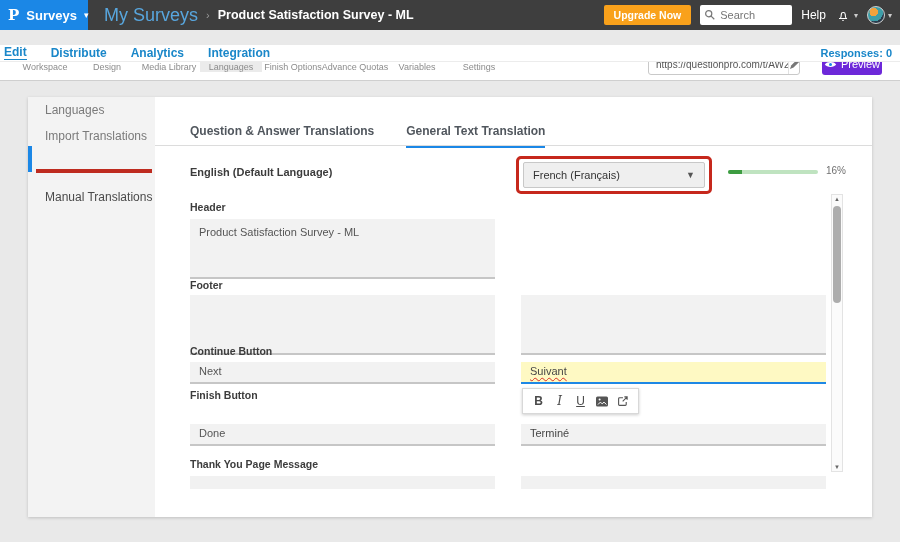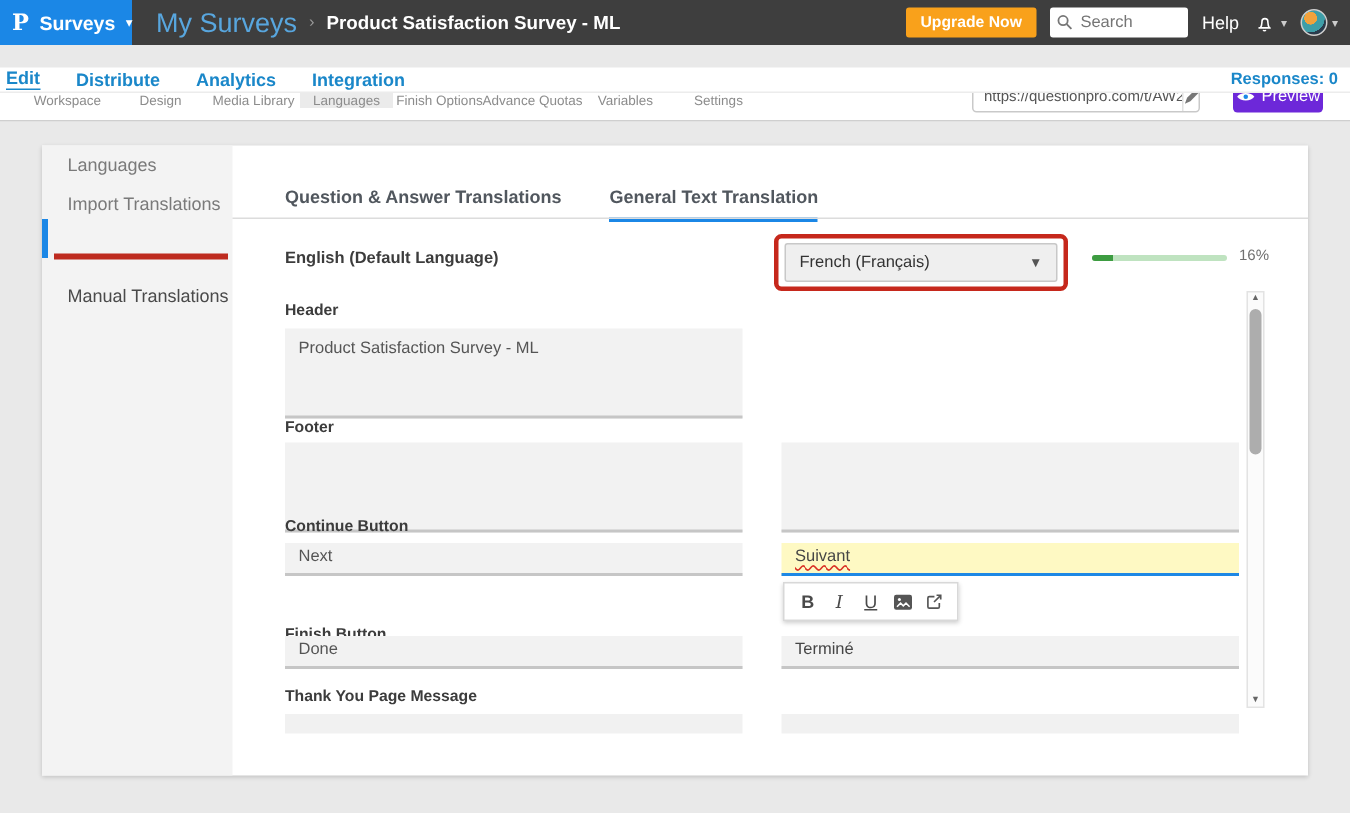--- a/index.html
+++ b/index.html
@@ -280,7 +280,7 @@
       </span>
     </div>
 
-    <div class="row-label col-l" style="top:320px">Finish Button</div>
+    <div class="row-label col-l" style="top:292px">Finish Button</div>
     <div class="t-input col-l" style="top:327px">Done</div>
     <div class="t-input col-r fr-text" style="top:327px">Terminé</div>
 

